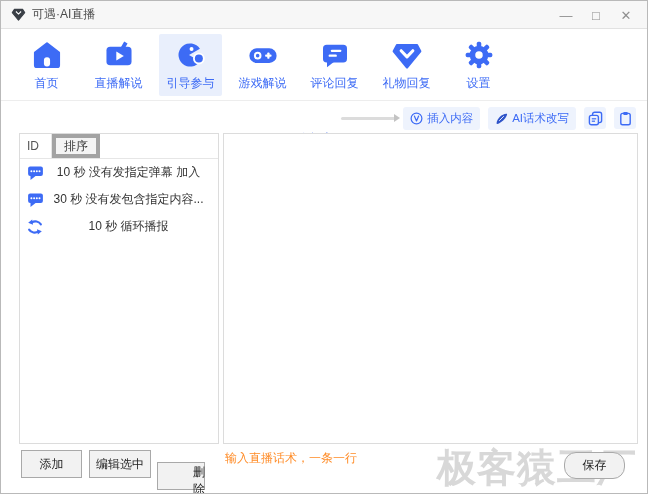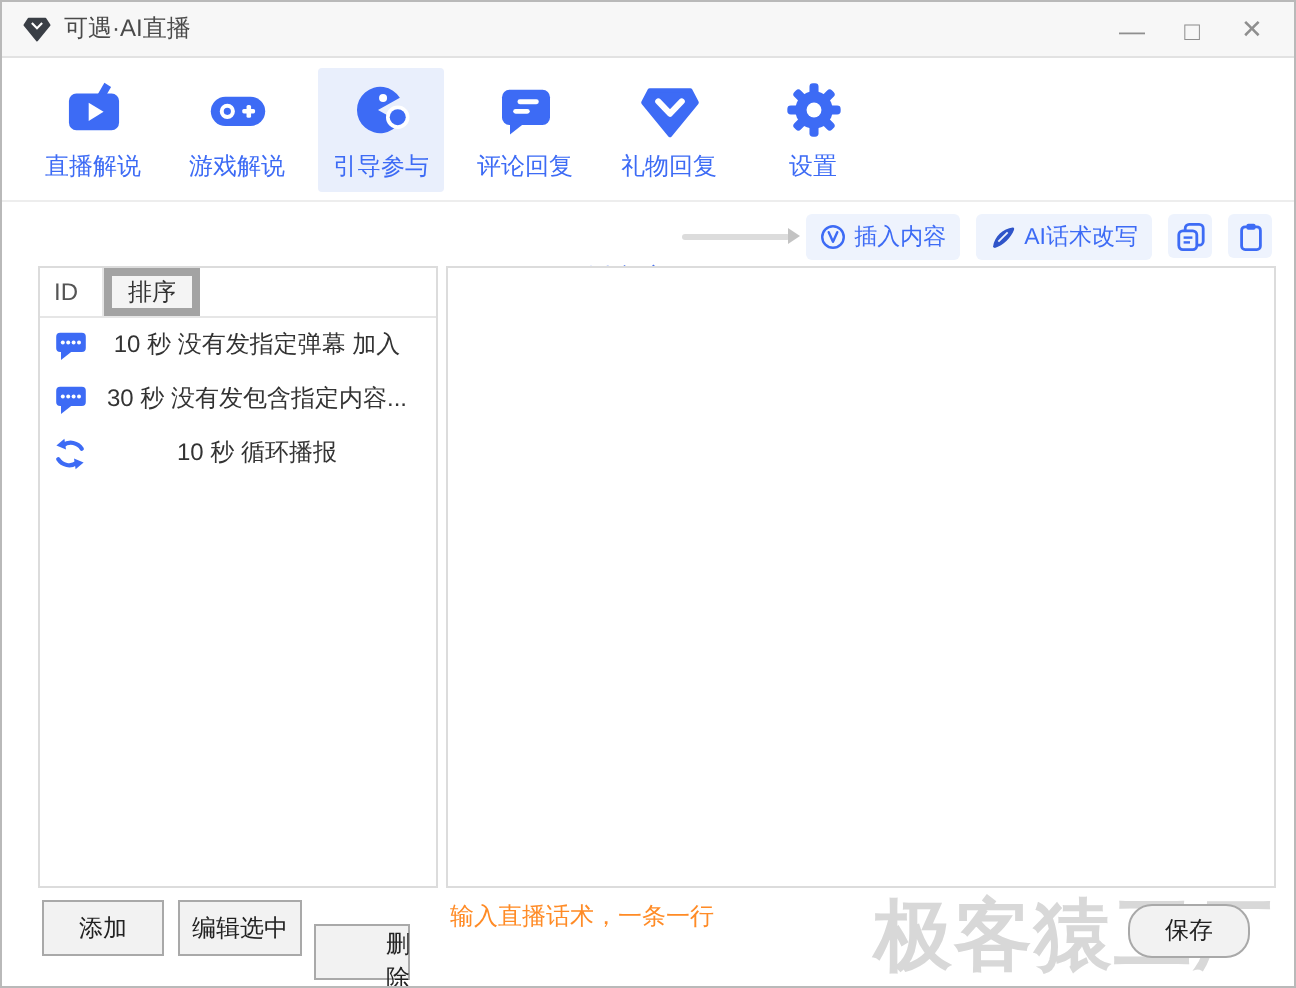--- a/index.html
+++ b/index.html
@@ -71,6 +71,15 @@
 
   <div class="navbar">
 
+    <div class="nav-item">
+      <span class="nav-ico">
+        <svg viewBox="0 0 24 24" width="32" height="32">
+            <path d="M12 3.2 L21 10.2 V19.6 Q21 21 19.6 21 H4.4 Q3 21 3 19.6 V10.2 Z" fill="#3d6bf5" stroke="#3d6bf5" stroke-width="1.6" stroke-linejoin="round"></path>
+            <rect x="9.7" y="13.6" width="4.6" height="7" rx="2.2" fill="#fff"></rect>
+          </svg>
+      </span>
+      <span class="nav-label">首页</span>
+    </div>
 
     <div class="nav-item">
       <span class="nav-ico">

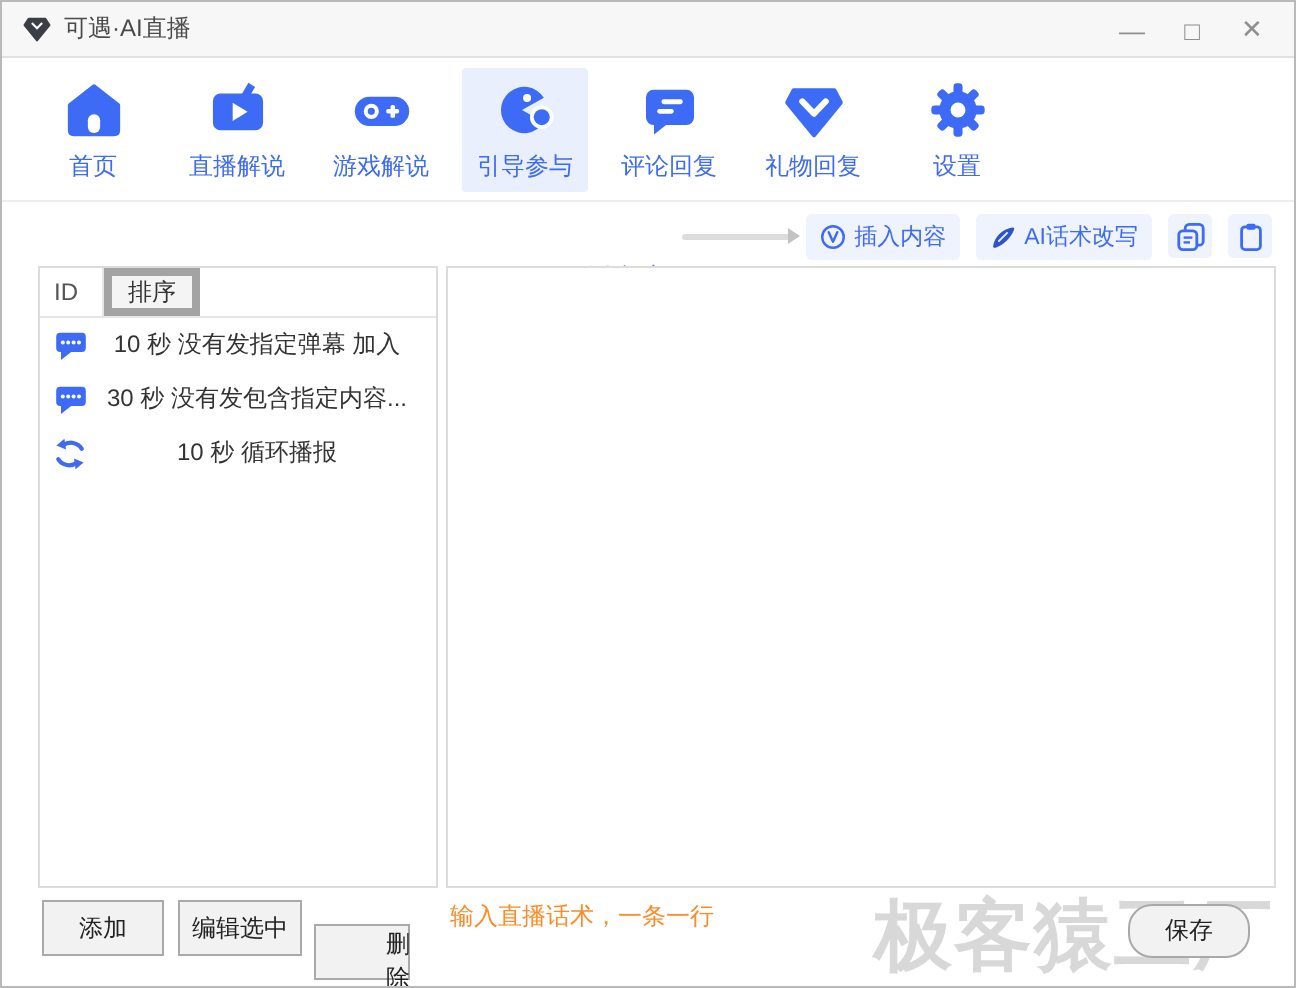--- a/index.html
+++ b/index.html
@@ -92,6 +92,18 @@
       <span class="nav-label">直播解说</span>
     </div>
 
+    <div class="nav-item selected">
+      <span class="nav-ico">
+        <svg viewBox="0 0 24 24" width="32" height="32">
+            <path d="M10.5 12 L18.7 7.4 A8.7 8.7 0 1 0 18.7 16.6 Z" fill="#3d6bf5"></path>
+            <circle cx="12.4" cy="7.5" r="1.5" fill="#fff"></circle>
+            <circle cx="17.9" cy="14.7" r="4.4" fill="#fff"></circle>
+            <circle cx="17.9" cy="14.7" r="3" fill="#3d6bf5"></circle>
+          </svg>
+      </span>
+      <span class="nav-label">引导参与</span>
+    </div>
+
     <div class="nav-item">
       <span class="nav-ico">
         <svg viewBox="0 0 24 24" width="32" height="32">
@@ -102,18 +114,6 @@
           </svg>
       </span>
       <span class="nav-label">游戏解说</span>
-    </div>
-
-    <div class="nav-item selected">
-      <span class="nav-ico">
-        <svg viewBox="0 0 24 24" width="32" height="32">
-            <path d="M10.5 12 L18.7 7.4 A8.7 8.7 0 1 0 18.7 16.6 Z" fill="#3d6bf5"></path>
-            <circle cx="12.4" cy="7.5" r="1.5" fill="#fff"></circle>
-            <circle cx="17.9" cy="14.7" r="4.4" fill="#fff"></circle>
-            <circle cx="17.9" cy="14.7" r="3" fill="#3d6bf5"></circle>
-          </svg>
-      </span>
-      <span class="nav-label">引导参与</span>
     </div>
 
     <div class="nav-item">

